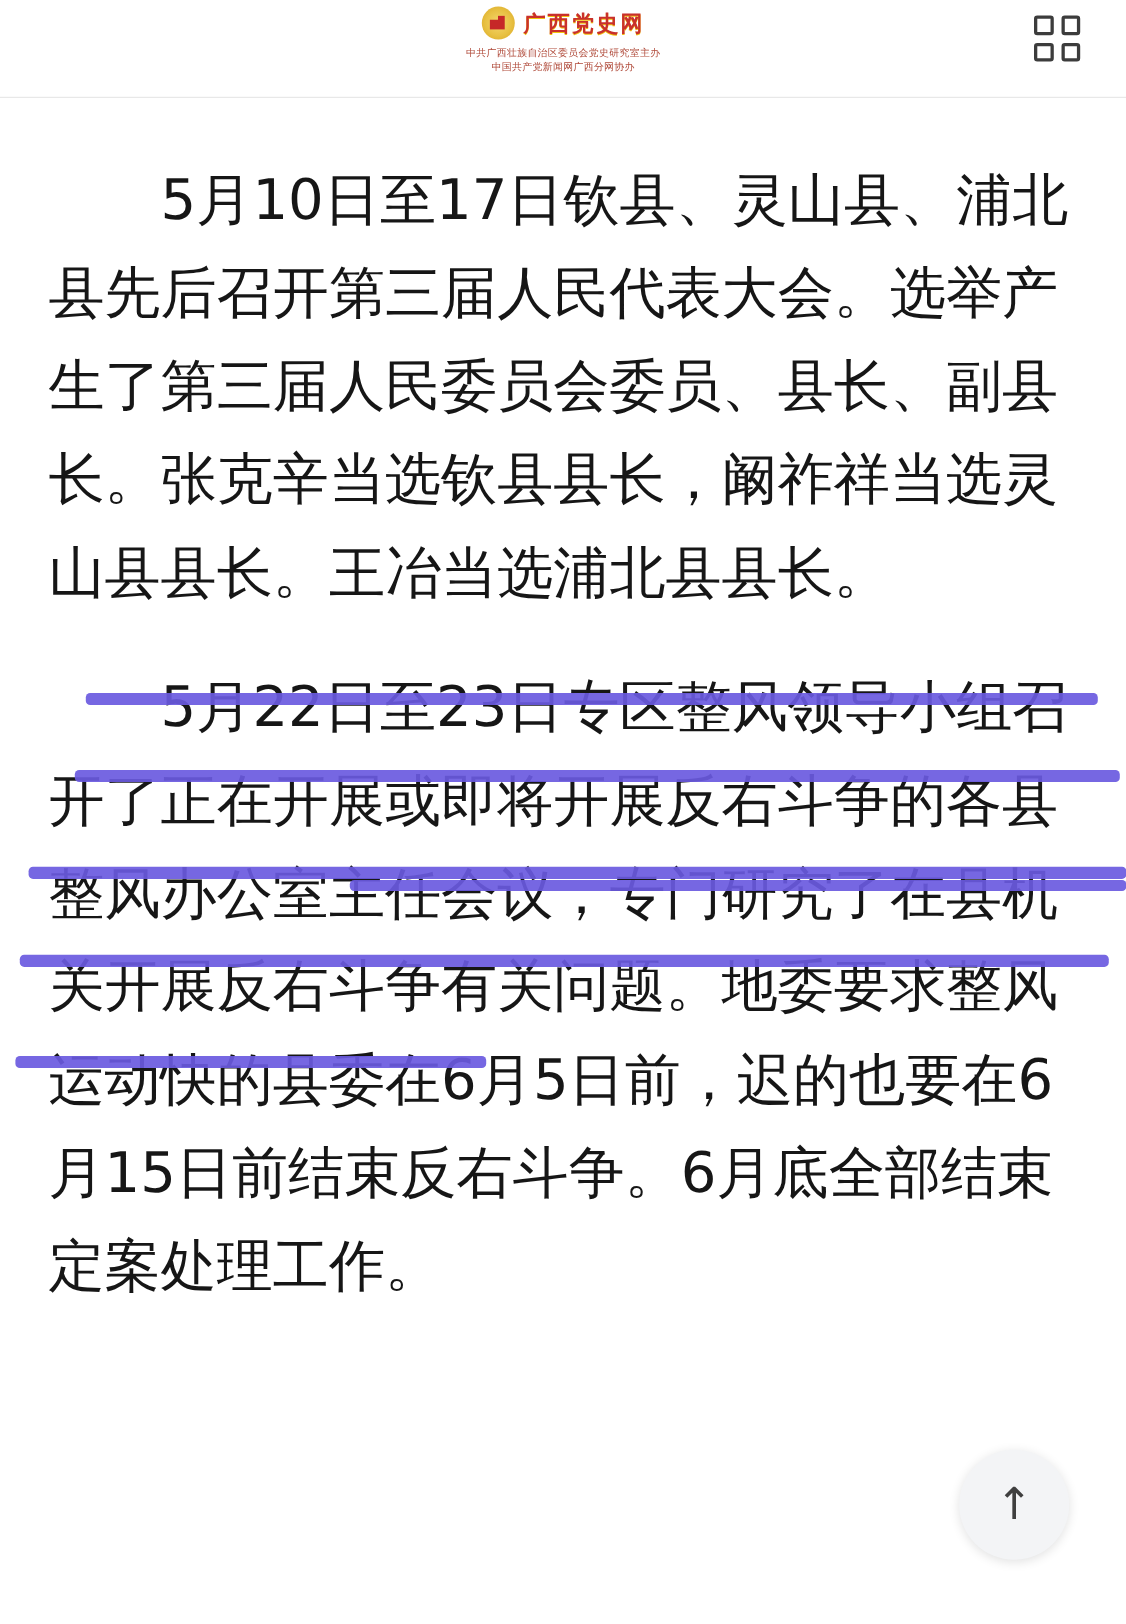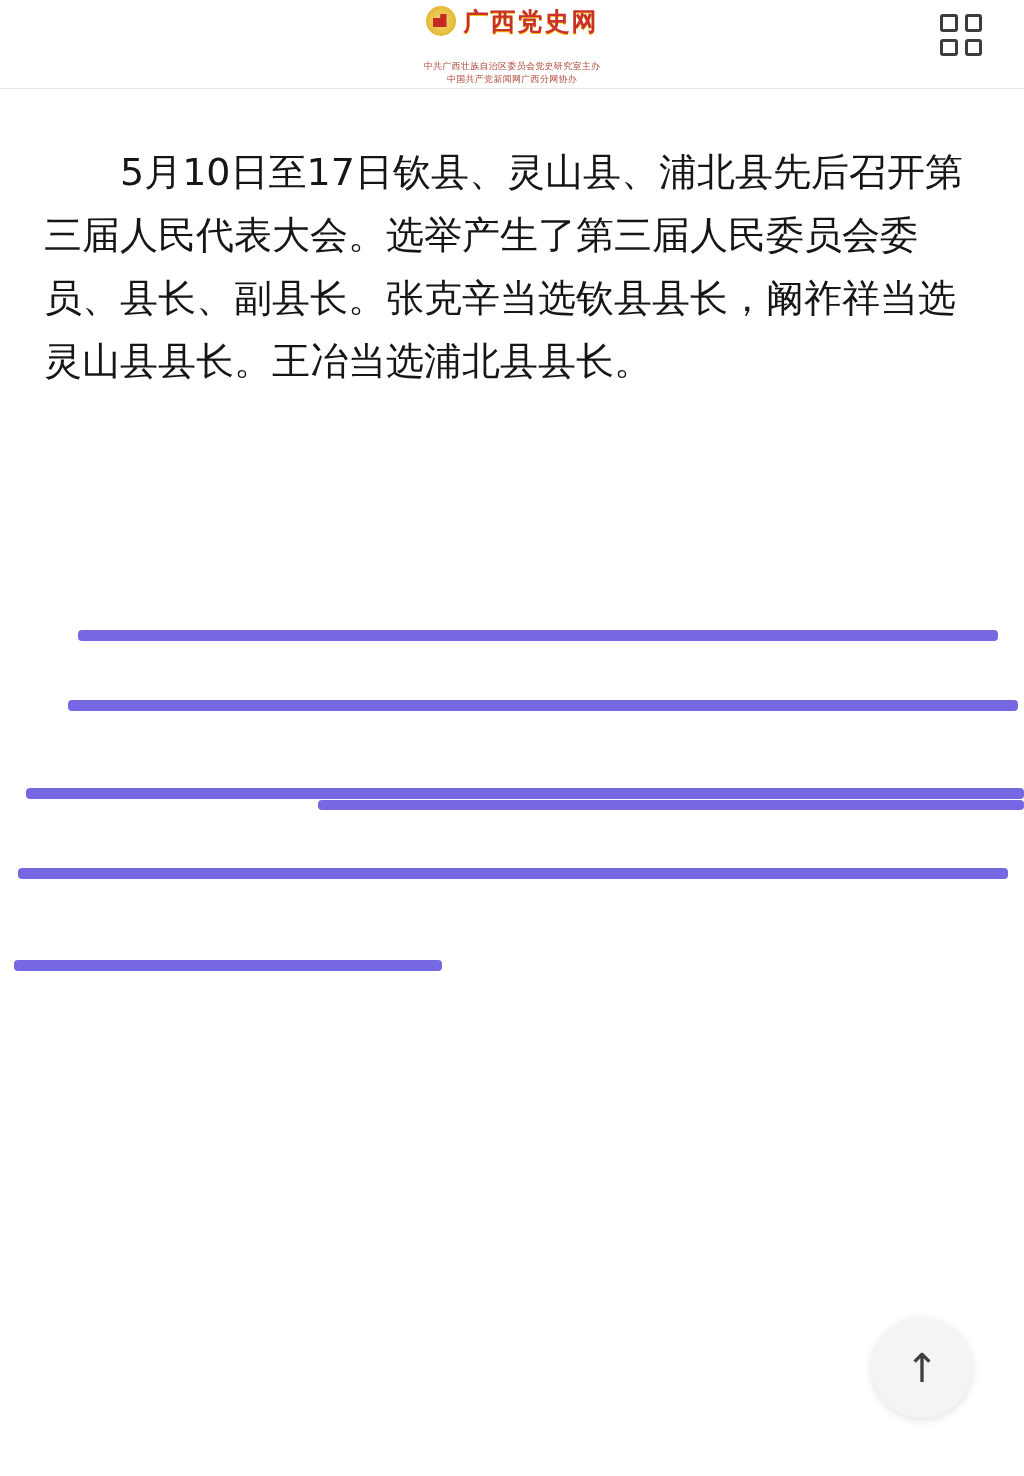--- a/index.html
+++ b/index.html
@@ -57,7 +57,7 @@
   }
   .brand-title {
     font-family: "DejaVu Serif", "Liberation Serif", serif;
-    font-size: 25px;
+    font-size: 20px;
     font-weight: bold;
     color: #c9302c;
     letter-spacing: 2px;

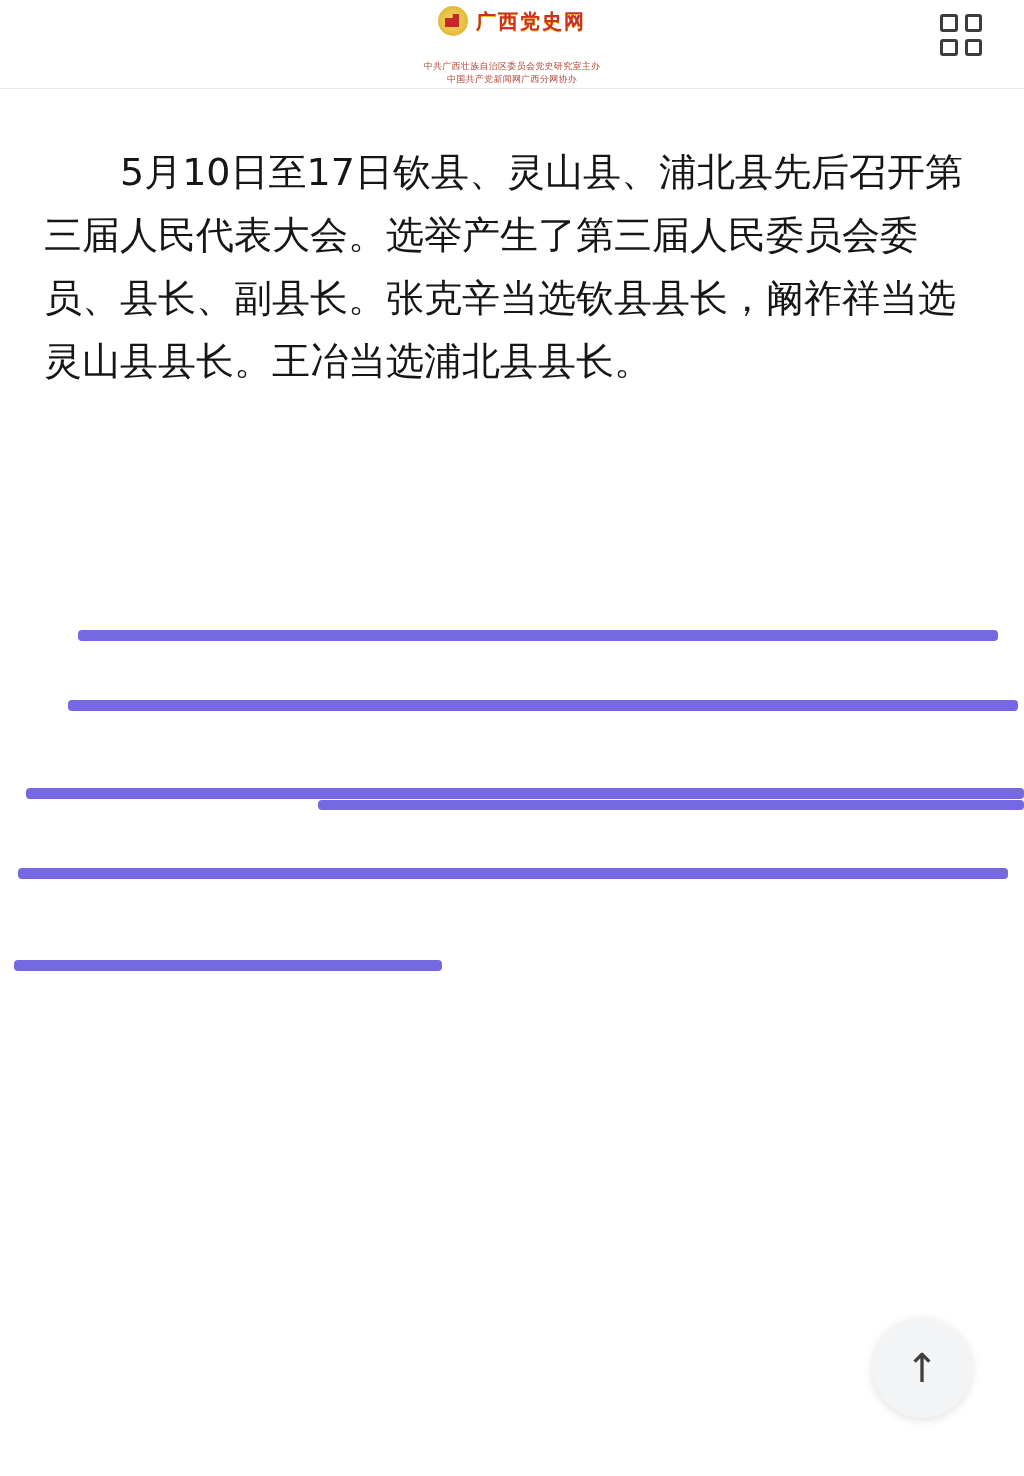--- a/index.html
+++ b/index.html
@@ -65,7 +65,7 @@
     text-shadow: 0 1px 0 #f1c40f;
   }
   .brand-sub {
-    margin-top: 24px;
+    margin-top: 7px;
     font-size: 9px;
     color: #b04a3a;
     line-height: 1.45;

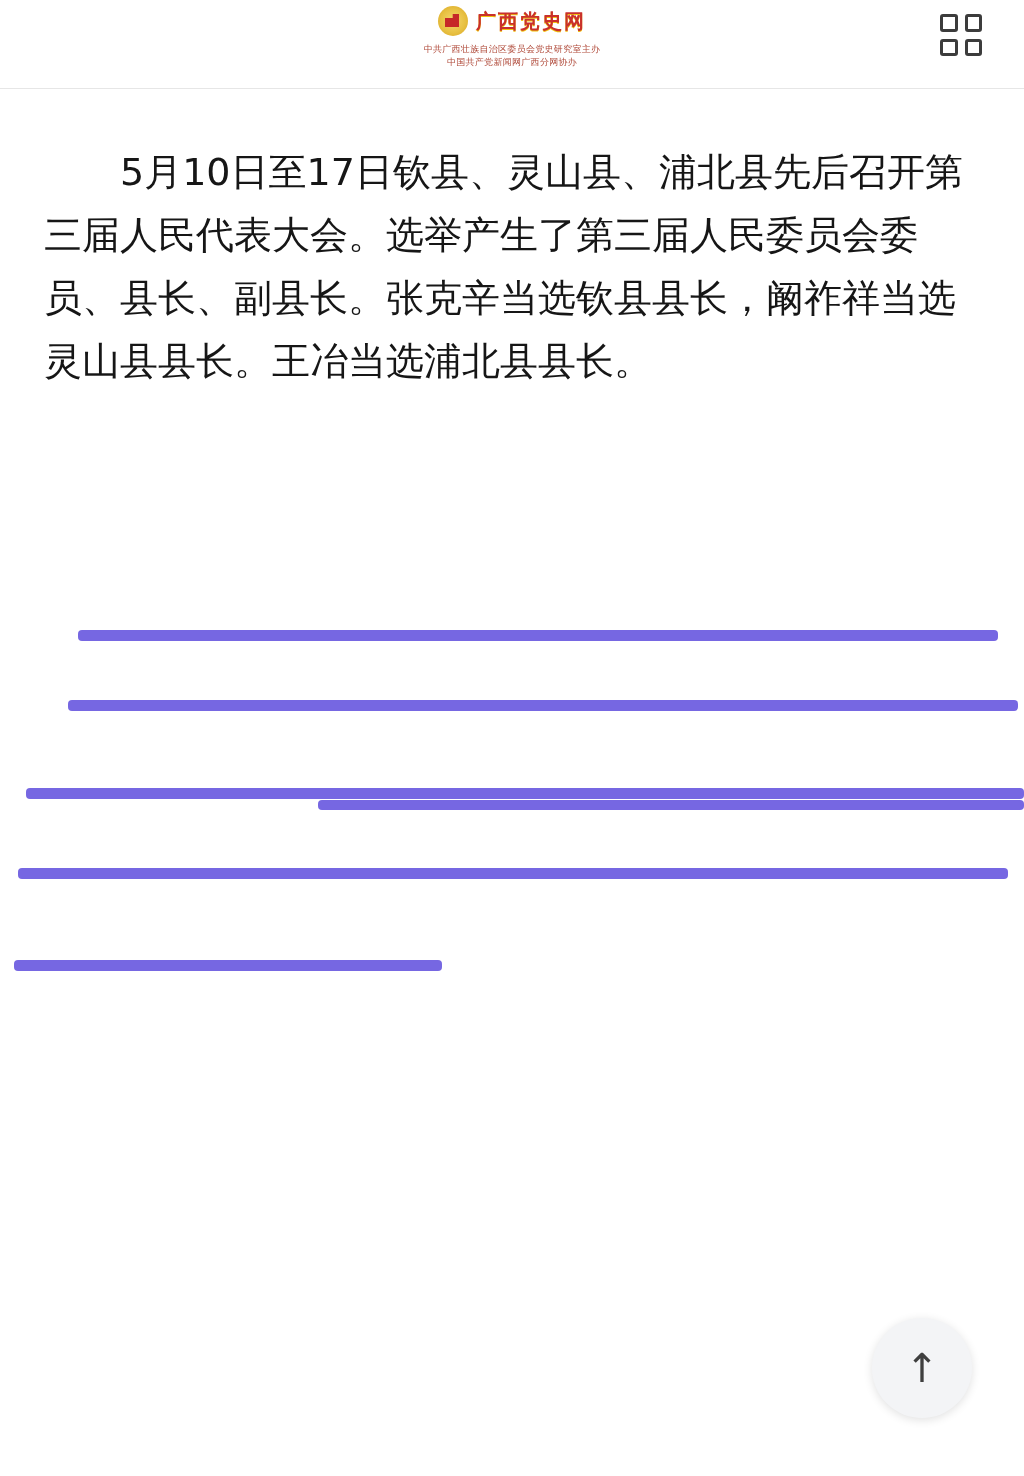--- a/index.html
+++ b/index.html
@@ -96,7 +96,7 @@
     position: relative;
   }
   .para {
-    font-size: 38px;
+    font-size: 51px;
     line-height: 1.66;
     letter-spacing: 0px;
     margin: 0 0 38px 0;

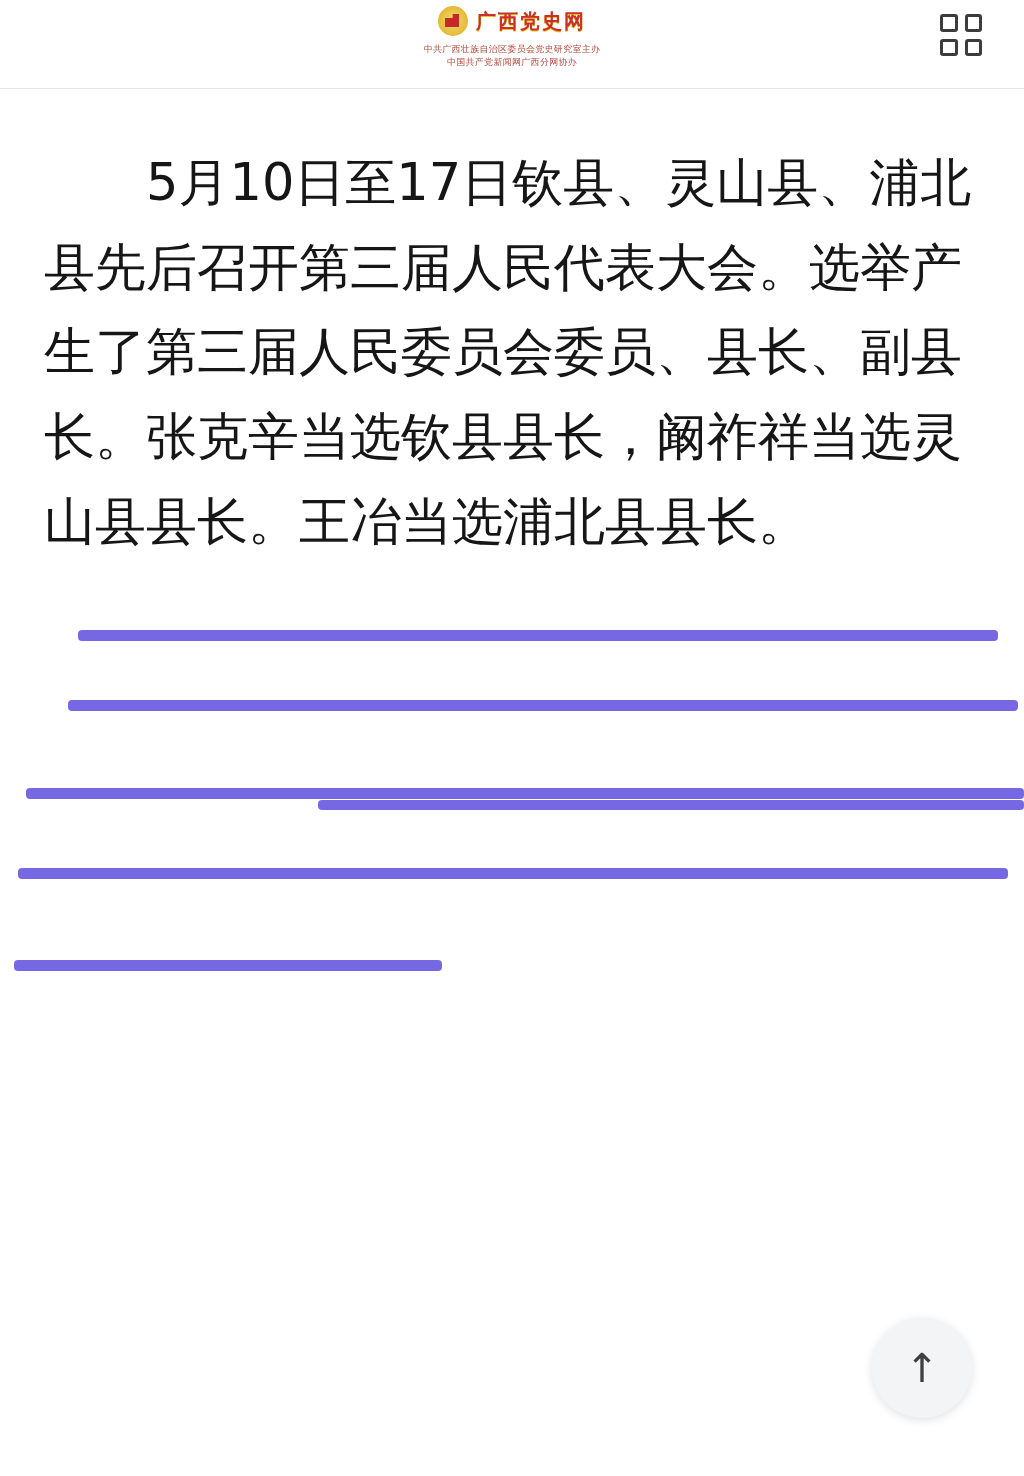--- a/index.html
+++ b/index.html
@@ -165,6 +165,7 @@
 
 <div class="article">
   <p class="para p1">5月10日至17日钦县、灵山县、浦北县先后召开第三届人民代表大会。选举产生了第三届人民委员会委员、县长、副县长。张克辛当选钦县县长，阚祚祥当选灵山县县长。王冶当选浦北县县长。</p>
+  <p class="para p3">5月22日至23日专区整风领导小组召开了正在开展或即将开展反右斗争的各县整风办公室主任会议，专门研究了在县机关开展反右斗争有关问题。地委要求整风运动快的县委在6月5日前，迟的也要在6月15日前结束反右斗争。6月底全部结束定案处理工作。</p>
 </div>
 
 <div class="marks" id="marks-layer">

